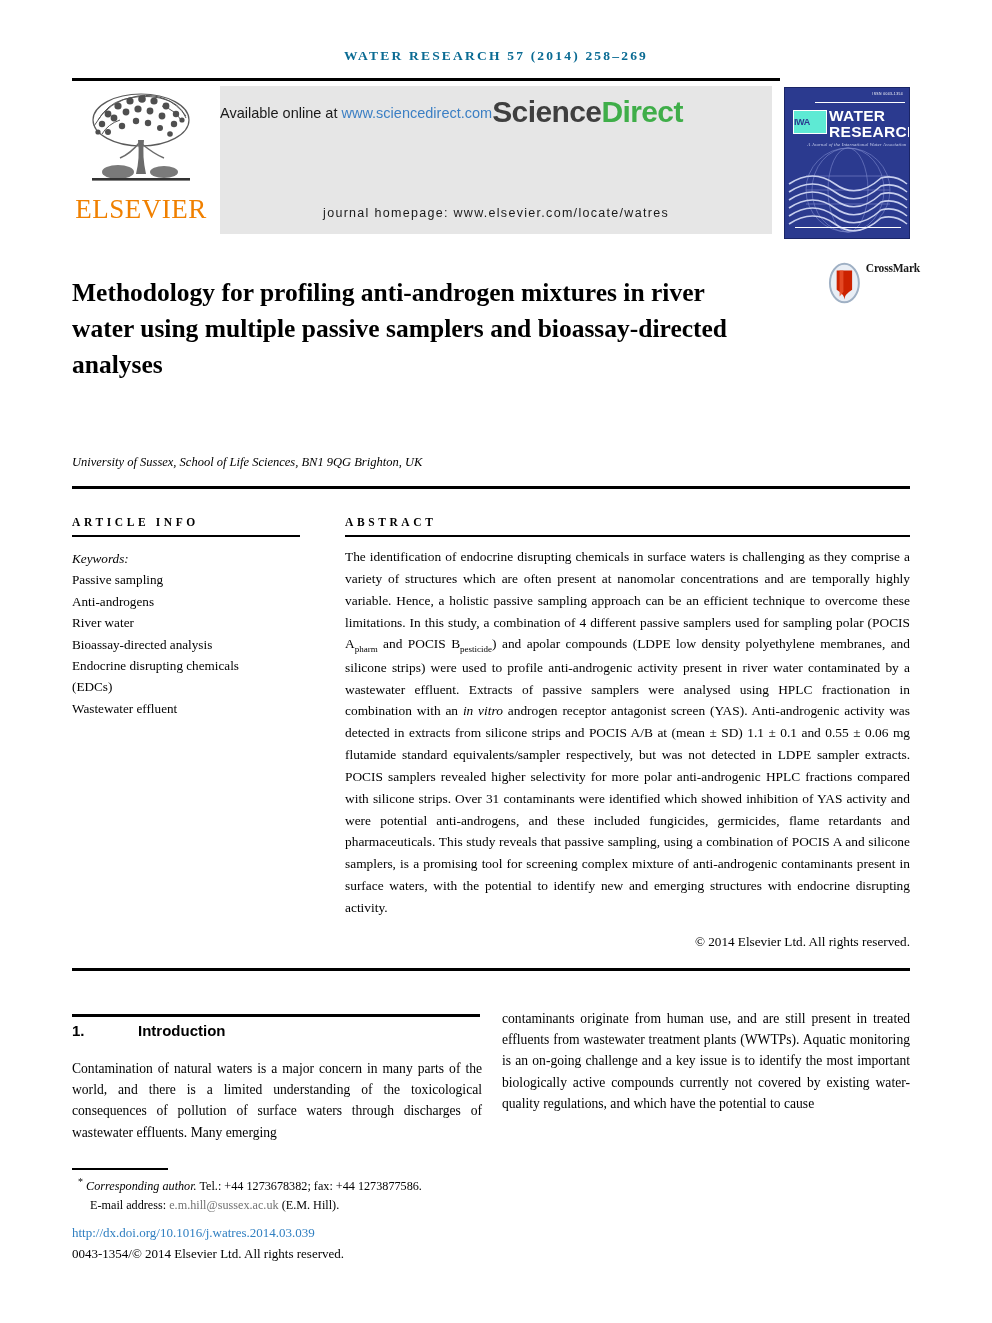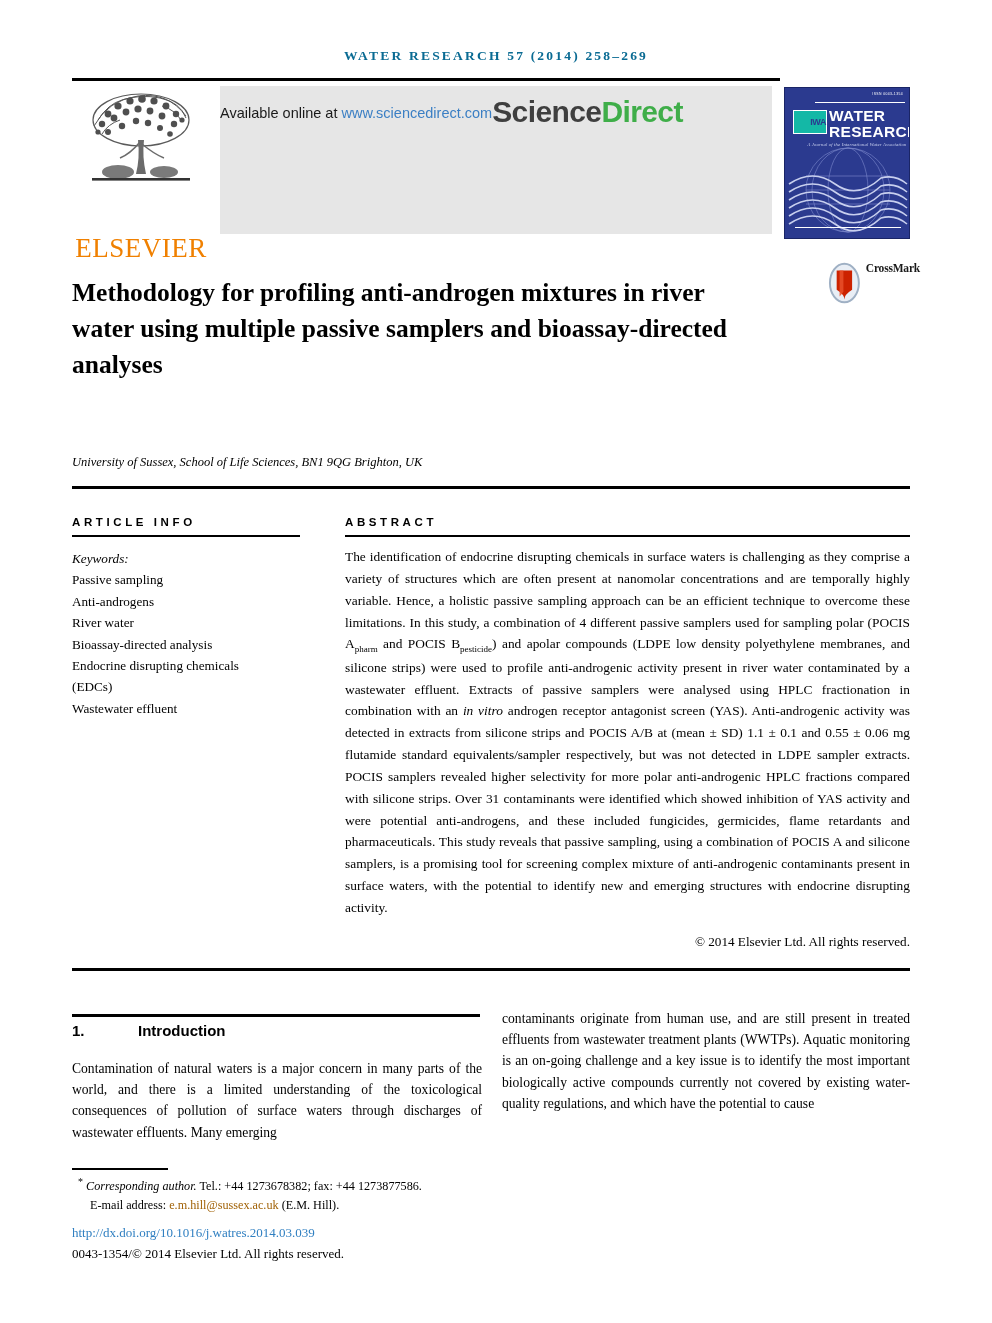--- a/index.html
+++ b/index.html
@@ -99,8 +99,8 @@
   .cover-topline { position: absolute; left: 30px; top: 14px; width: 90px; height: 1px; background: #fff; }
   .cover-iwa {
     position: absolute; left: 8px; top: 22px; width: 34px; height: 24px;
-    background: #14b8a6; border: 1px solid #ffffff;
-    display: flex; align-items: center; justify-content: flex-end;
+    background: #5eead4; border: 1px solid #ffffff;
+    display: flex; align-items: center; justify-content: flex-start;
   }
   .cover-iwa span {
     font-family: "Liberation Sans", sans-serif;

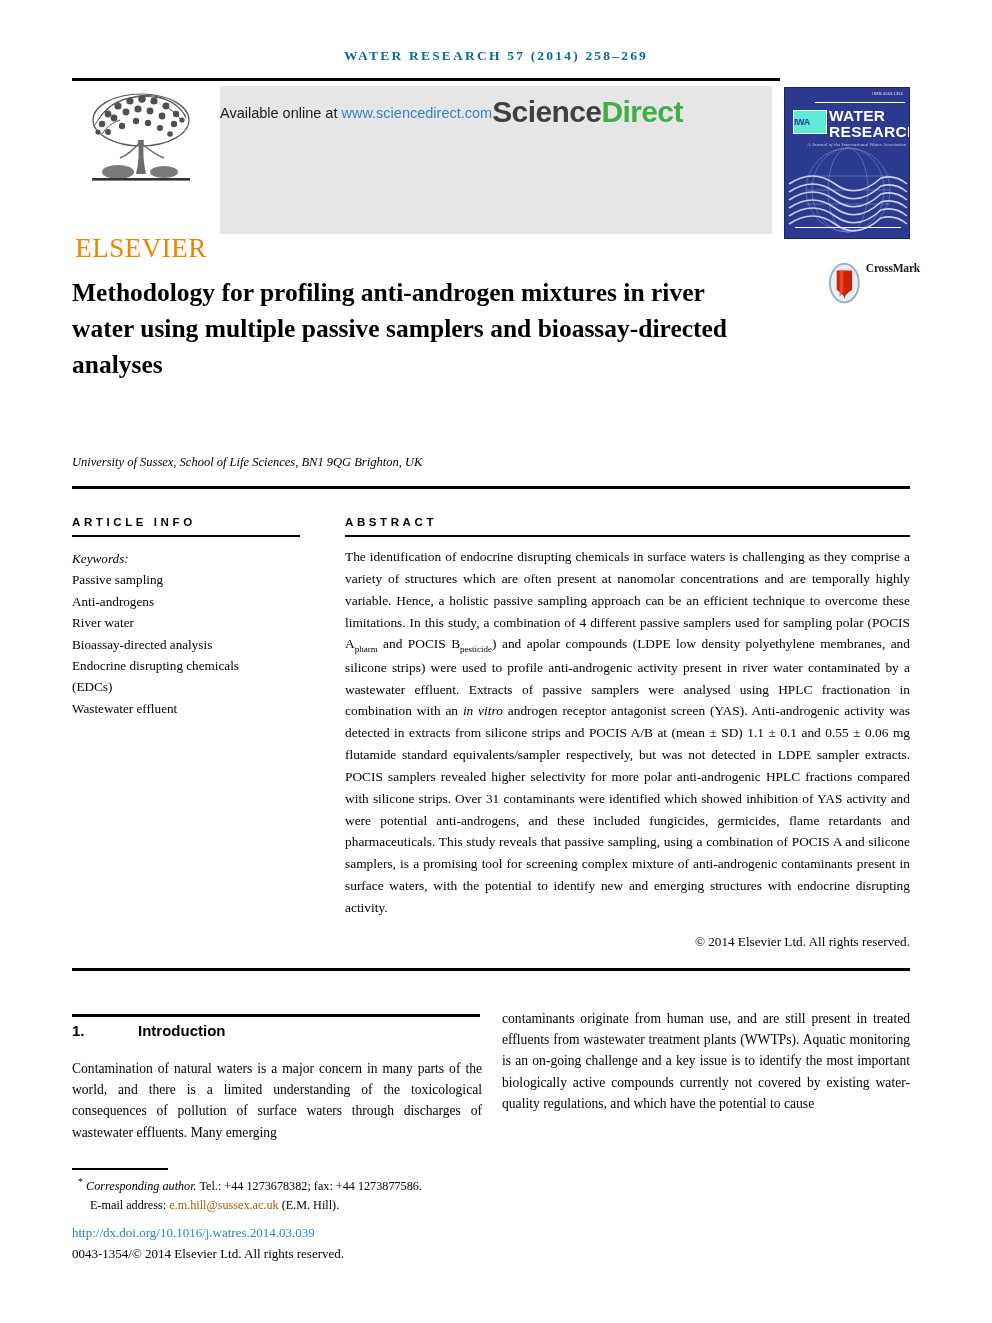--- a/index.html
+++ b/index.html
@@ -41,7 +41,7 @@
 
   .elsevier-logo {
     position: absolute; left: 0; top: 0; width: 138px; height: 150px;
-    display: flex; flex-direction: column; align-items: center; justify-content: flex-start; gap: 39px;
+    display: flex; flex-direction: column; align-items: center; justify-content: flex-start;
   }
   .tree-wrap { width: 126px; height: 112px; }
   .elsevier-word {

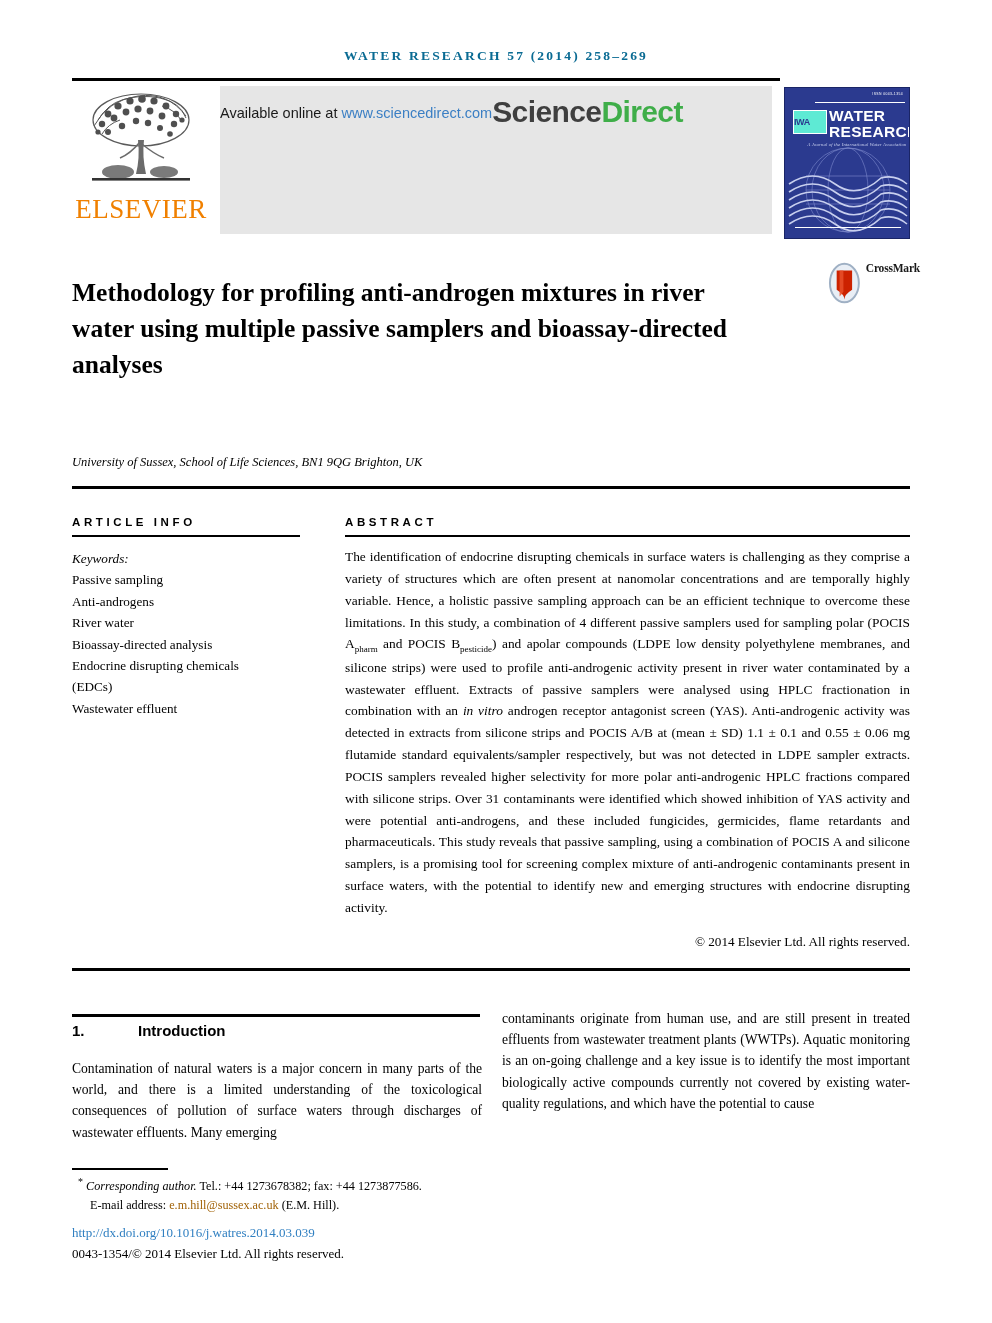--- a/index.html
+++ b/index.html
@@ -320,6 +320,7 @@
       <div class="sd-brand">
         <span class="sci">Science</span><span class="dir">Direct</span>
       </div>
+      <div class="sd-home">journal homepage: www.elsevier.com/locate/watres</div>
     </div>
 
     <div class="cover">

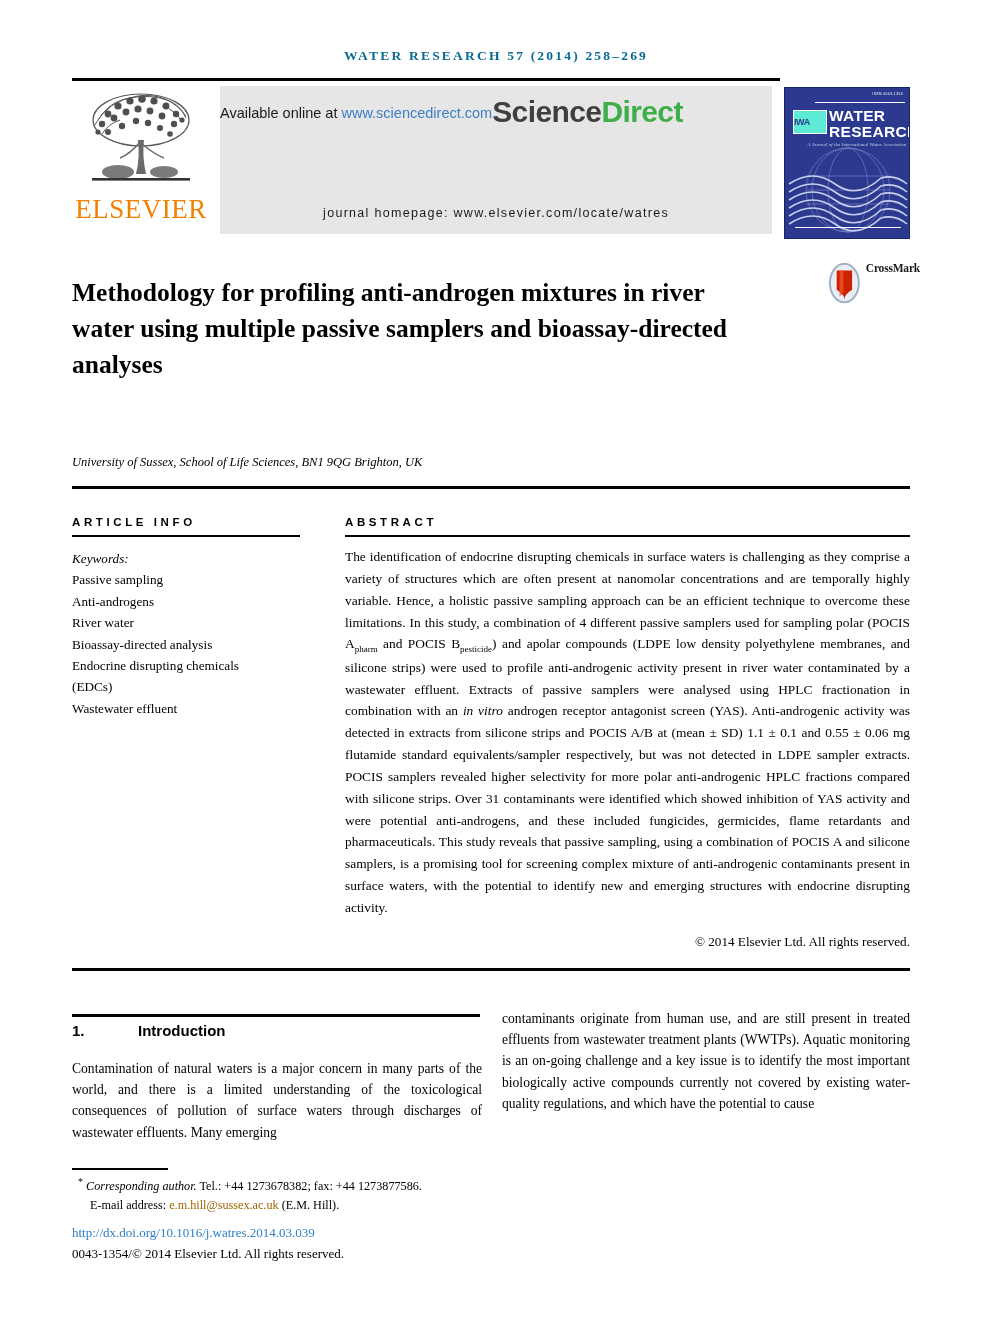--- a/index.html
+++ b/index.html
@@ -179,7 +179,7 @@
 
   .hdr-label {
     position: absolute;
-    font-family: Liberation Sans, sans-serif;
+    font-family: Liberation Serif, serif;
     font-size: 11.5px;
     font-weight: bold;
     letter-spacing: 3.6px;

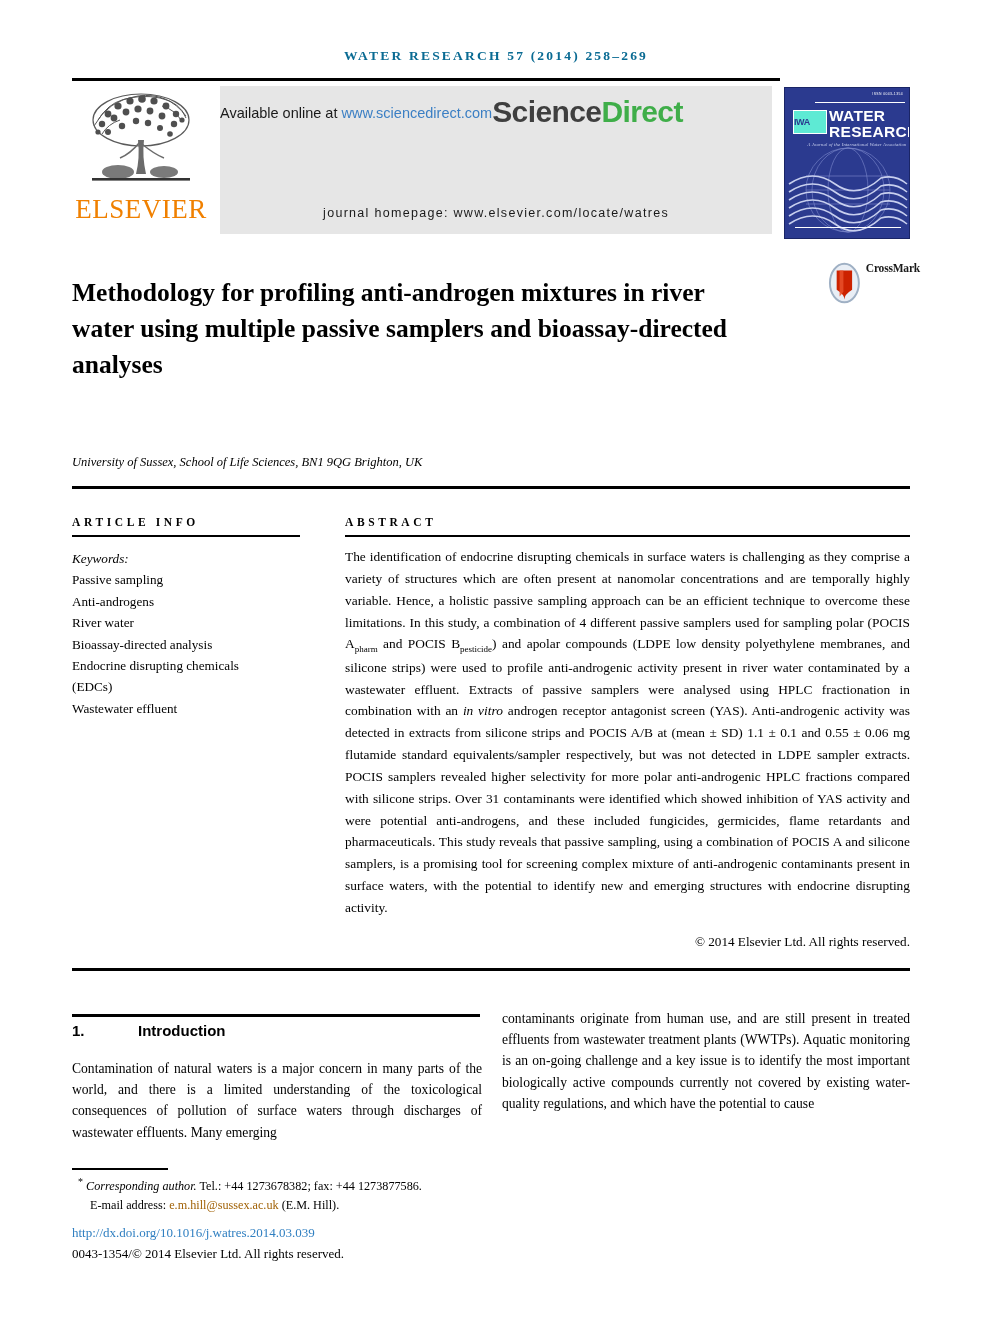--- a/index.html
+++ b/index.html
@@ -246,7 +246,7 @@
   }
   .footnote .star { font-size: 10px; vertical-align: super; }
   .footnote .ital { font-style: italic; }
-  .footnote a, .doi a { color: #a16207; text-decoration: none; }
+  .footnote a, .doi a { color: #737373; text-decoration: none; }
 
   .doi {
     position: absolute; left: 72px; top: 1222px; width: 500px;

